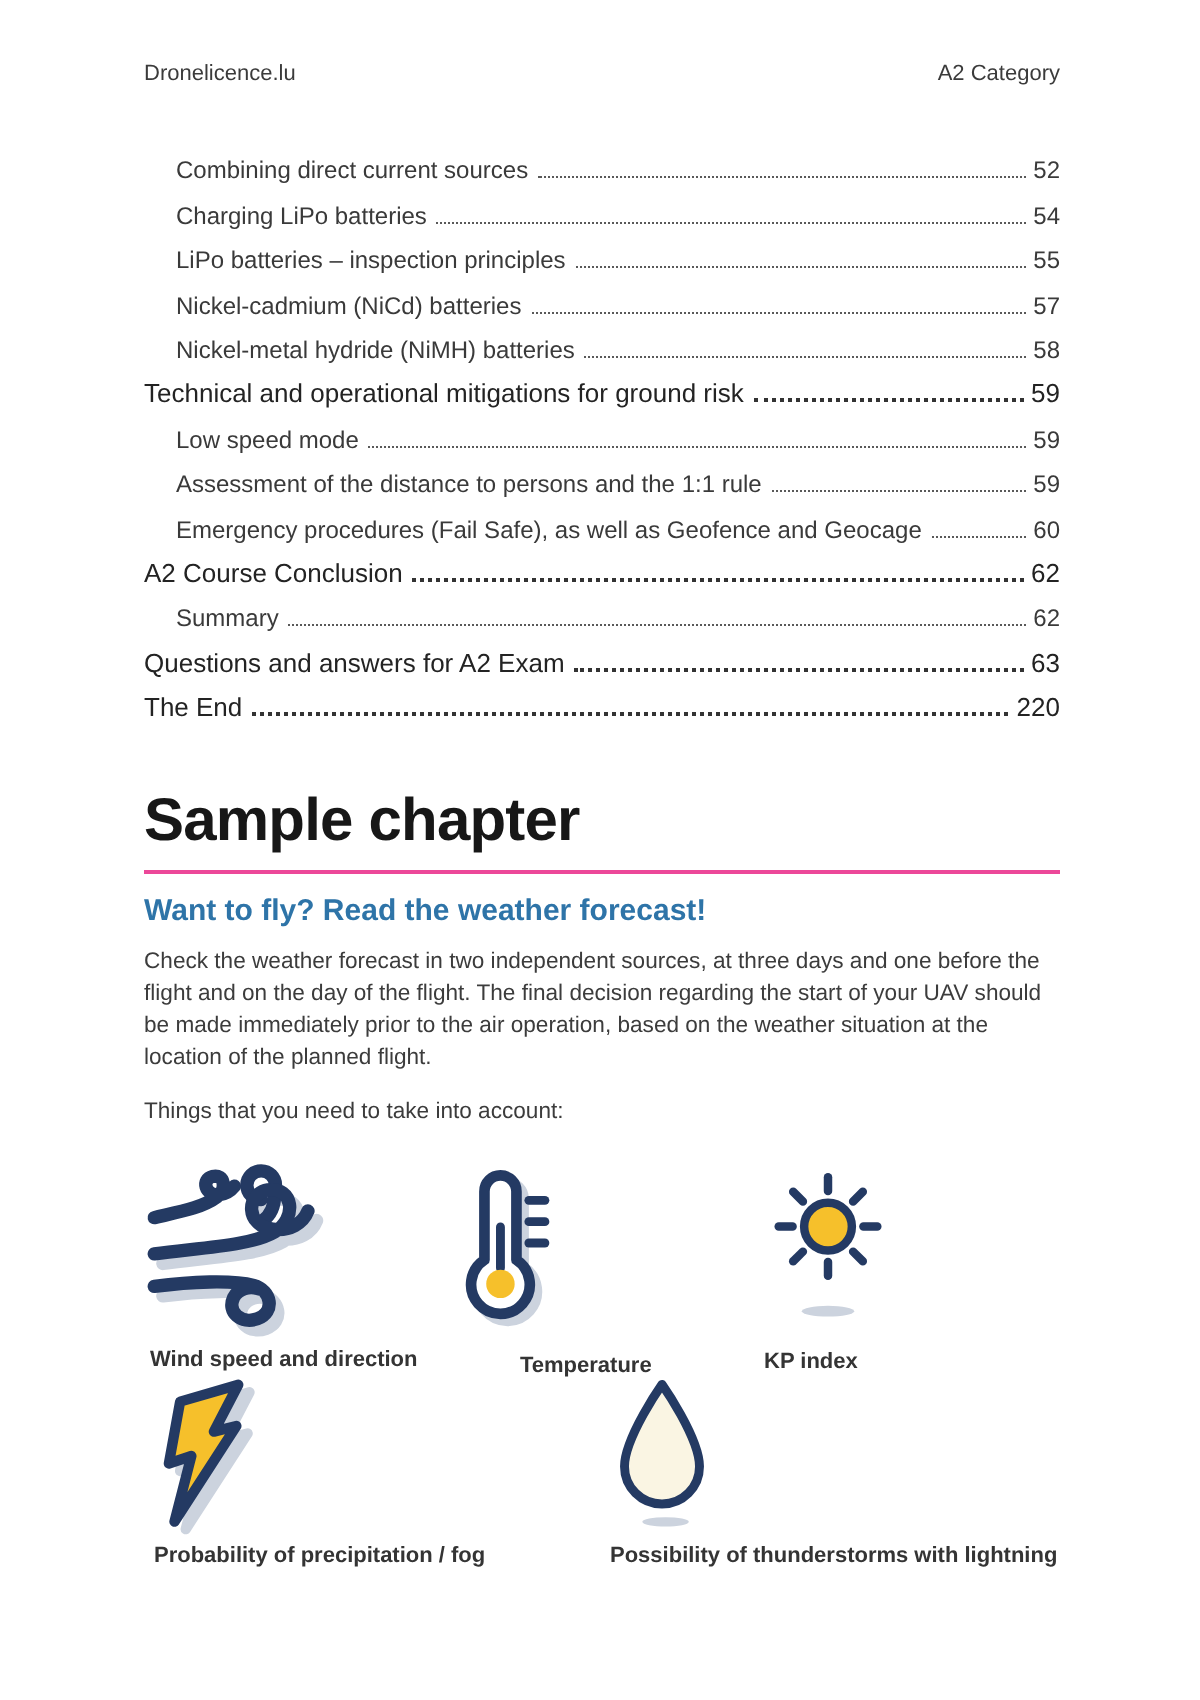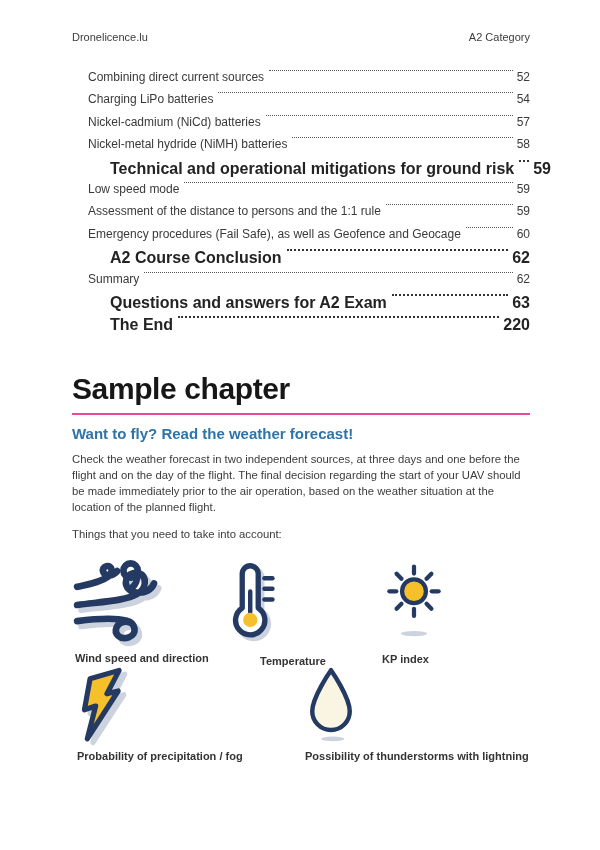--- a/index.html
+++ b/index.html
@@ -21,7 +21,7 @@
   .header{display:flex;justify-content:space-between;font-size:11px;color:#3b3b3b;line-height:14px;}
   
   .toc{margin-top:26px;}
-  .toc-row{display:flex;align-items:flex-start;height:22.4px;font-size:12px;color:#3a3a3a;cursor:pointer;}
+  .toc-row{display:flex;align-items:flex-end;height:22.4px;font-size:12px;color:#3a3a3a;cursor:pointer;}
   .toc-row.sub{padding-left:16px;}
   .toc-row.bold{font-weight:bold;color:#232323;font-size:16px;margin-left:38px;}
   .toc-label{white-space:nowrap;padding-right:3px;}

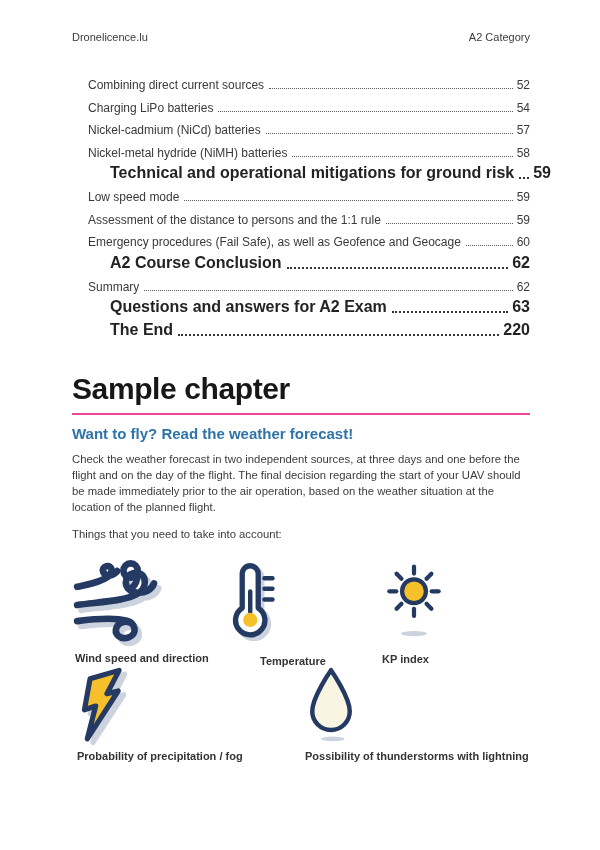--- a/index.html
+++ b/index.html
@@ -81,6 +81,11 @@
       <span class="toc-page">54</span>
     </div>
       <div class="toc-row sub">
+      <span class="toc-label">LiPo batteries – inspection principles</span>
+      <span class="leader"></span>
+      <span class="toc-page">55</span>
+    </div>
+      <div class="toc-row sub">
       <span class="toc-label">Nickel-cadmium (NiCd) batteries</span>
       <span class="leader"></span>
       <span class="toc-page">57</span>

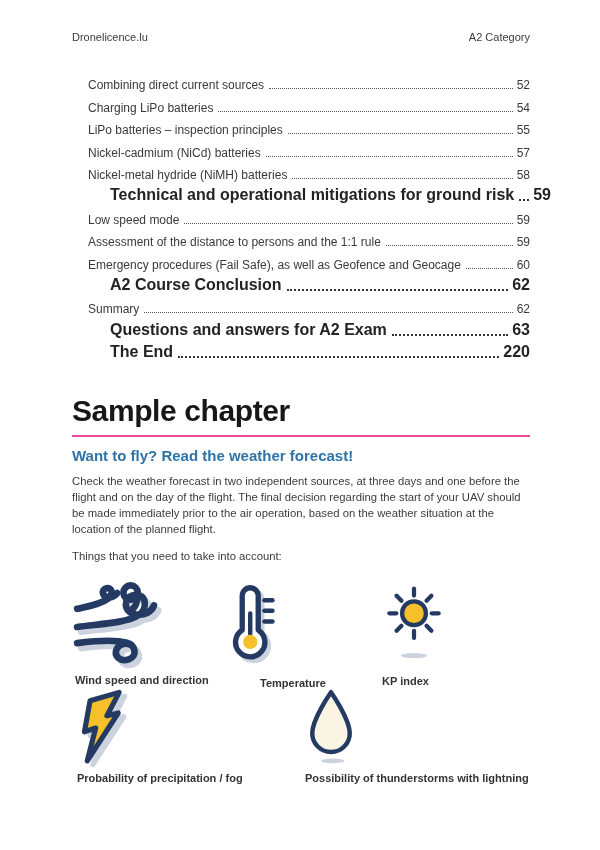--- a/index.html
+++ b/index.html
@@ -23,7 +23,7 @@
   .toc{margin-top:26px;}
   .toc-row{display:flex;align-items:flex-end;height:22.4px;font-size:12px;color:#3a3a3a;cursor:pointer;}
   .toc-row.sub{padding-left:16px;}
-  .toc-row.bold{font-weight:bold;color:#232323;font-size:16px;margin-left:38px;}
+  .toc-row.bold{font-weight:normal;color:#232323;font-size:13px;}
   .toc-label{white-space:nowrap;padding-right:3px;}
   .toc-page{padding-left:2px;}
   .leader{flex:1 1 auto;border-bottom:1.7px dotted #595959;margin:0 2px 3px 2px;min-width:10px;}

